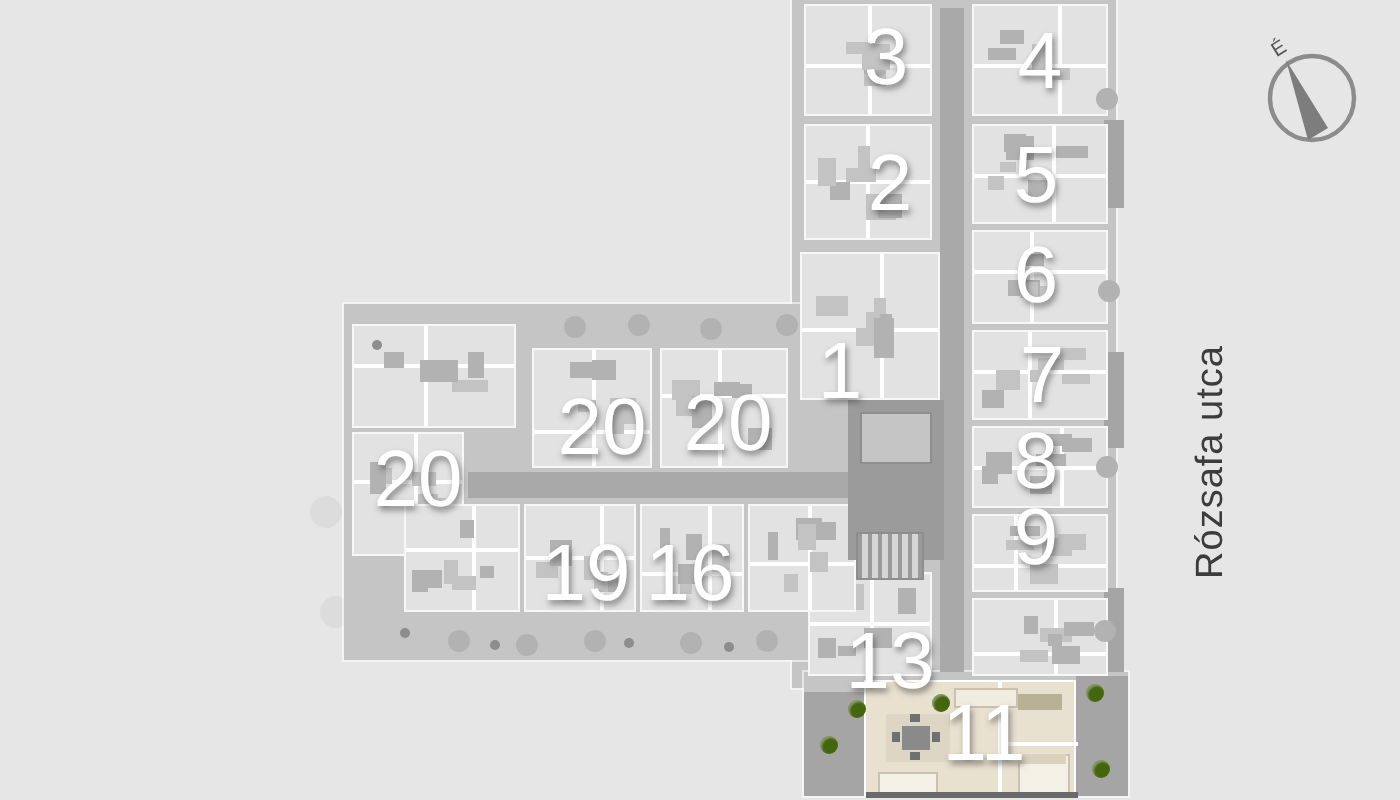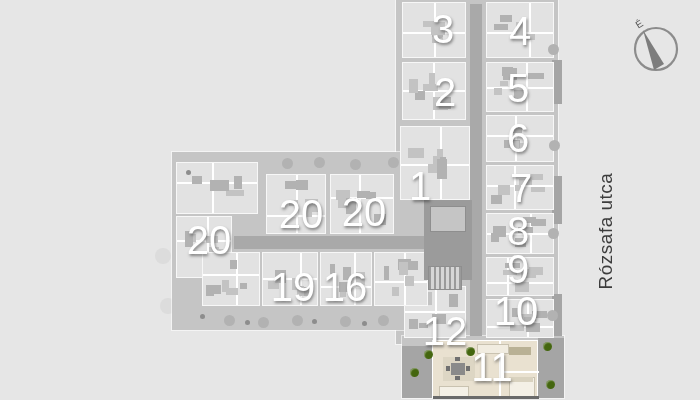--- a/index.html
+++ b/index.html
@@ -296,7 +296,7 @@
   <div class="unum" style="left:518px;top:269px">9</div>
   <div class="unum" style="left:516px;top:311px">10</div>
   <div class="unum" style="left:492px;top:367px">11</div>
-  <div class="unum" style="left:445px;top:331px">12</div>
+  <div class="unum" style="left:445px;top:331px">13</div>
   <div class="unum" style="left:345px;top:287px">16</div>
   <div class="unum" style="left:293px;top:287px">19</div>
   <div class="unum" style="left:209px;top:240px">20</div>

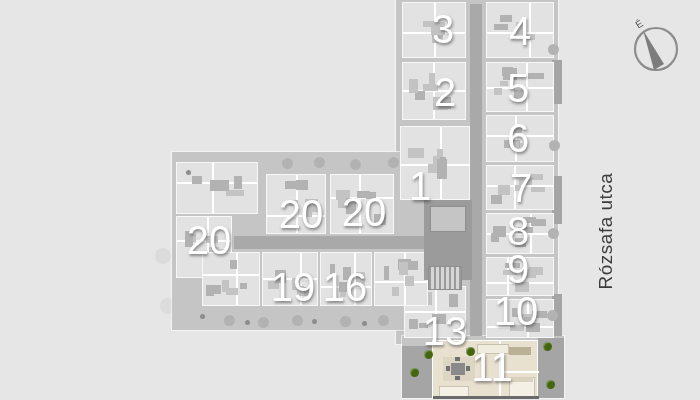--- a/index.html
+++ b/index.html
@@ -294,7 +294,6 @@
   <div class="unum" style="left:521px;top:188px">7</div>
   <div class="unum" style="left:518px;top:231px">8</div>
   <div class="unum" style="left:518px;top:269px">9</div>
-  <div class="unum" style="left:516px;top:311px">10</div>
   <div class="unum" style="left:492px;top:367px">11</div>
   <div class="unum" style="left:445px;top:331px">13</div>
   <div class="unum" style="left:345px;top:287px">16</div>

